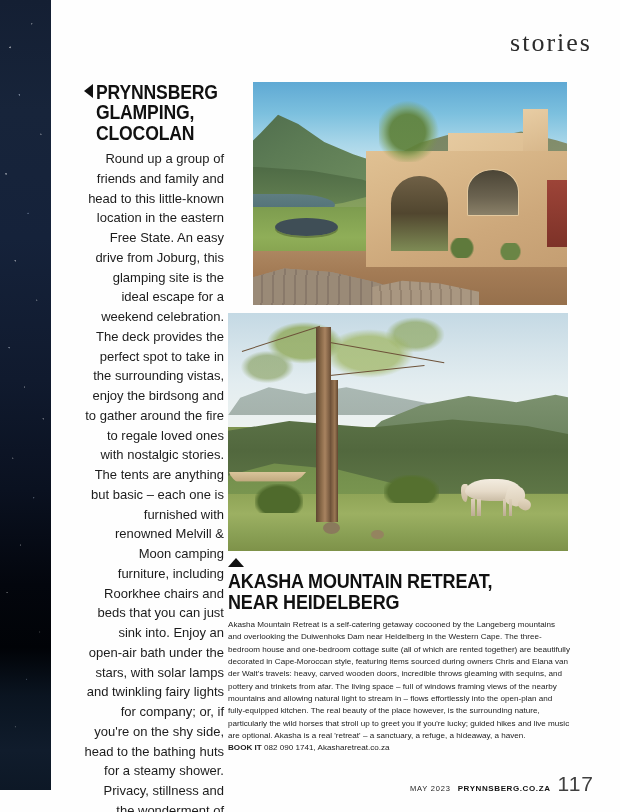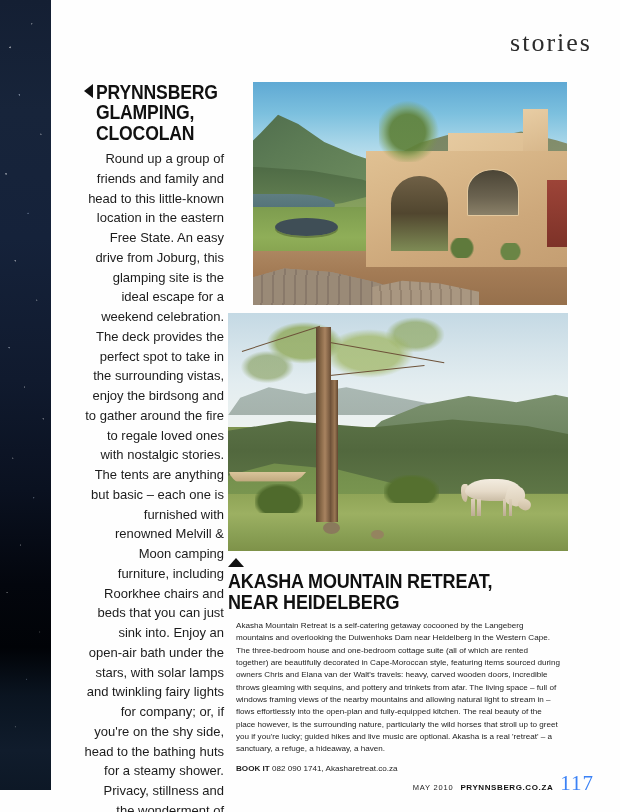--- a/index.html
+++ b/index.html
@@ -323,7 +323,7 @@
     color: #1c1c1c;
     margin-top: 7px;
   }
-  .akasha-body p { margin: 8px; }
+  .akasha-body p { margin: 0; }
 
   
   .footer {

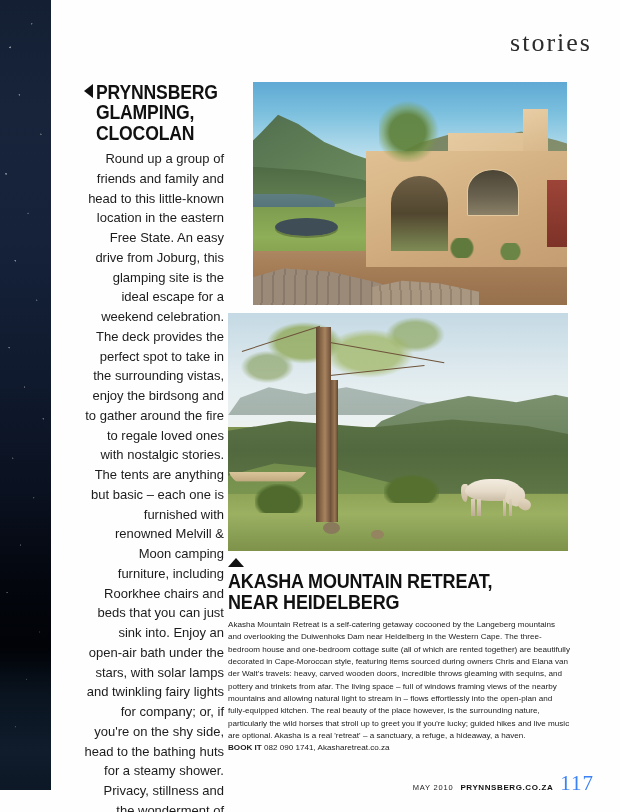--- a/index.html
+++ b/index.html
@@ -437,7 +437,7 @@
   </div>
 
   <div class="footer">
-    <span class="f-date">MAY 2010</span>
+    <span class="f-date">MAY 2023</span>
     <span class="f-brand">PRYNNSBERG.CO.ZA</span>
     <span class="f-page">117</span>
   </div>

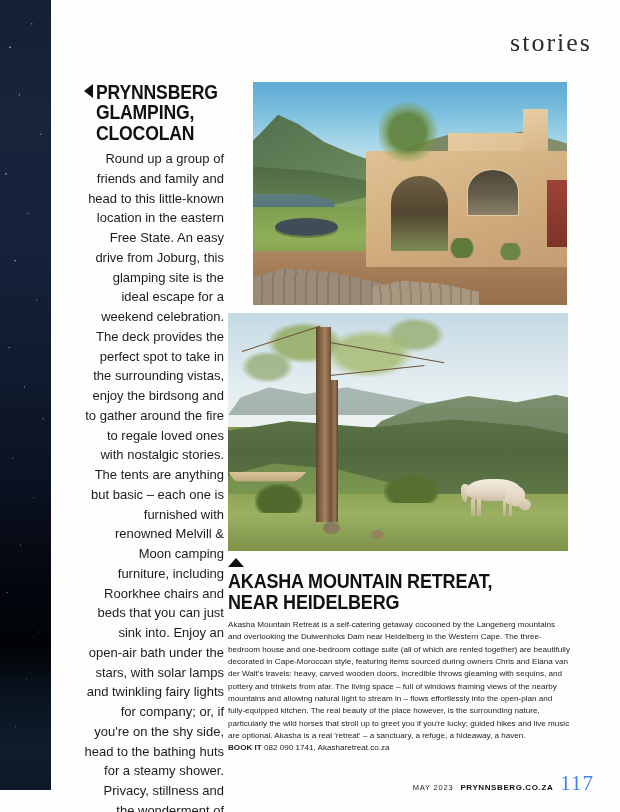--- a/index.html
+++ b/index.html
@@ -347,10 +347,10 @@
     color: #111;
   }
   .f-page {
-    font-family: Liberation Serif, serif;
+    font-family: Liberation Sans, sans-serif;
     font-size: 21px;
     letter-spacing: 1px;
-    color: #3b82f6;
+    color: #404040;
     font-weight: 400;
   }
 </style>

